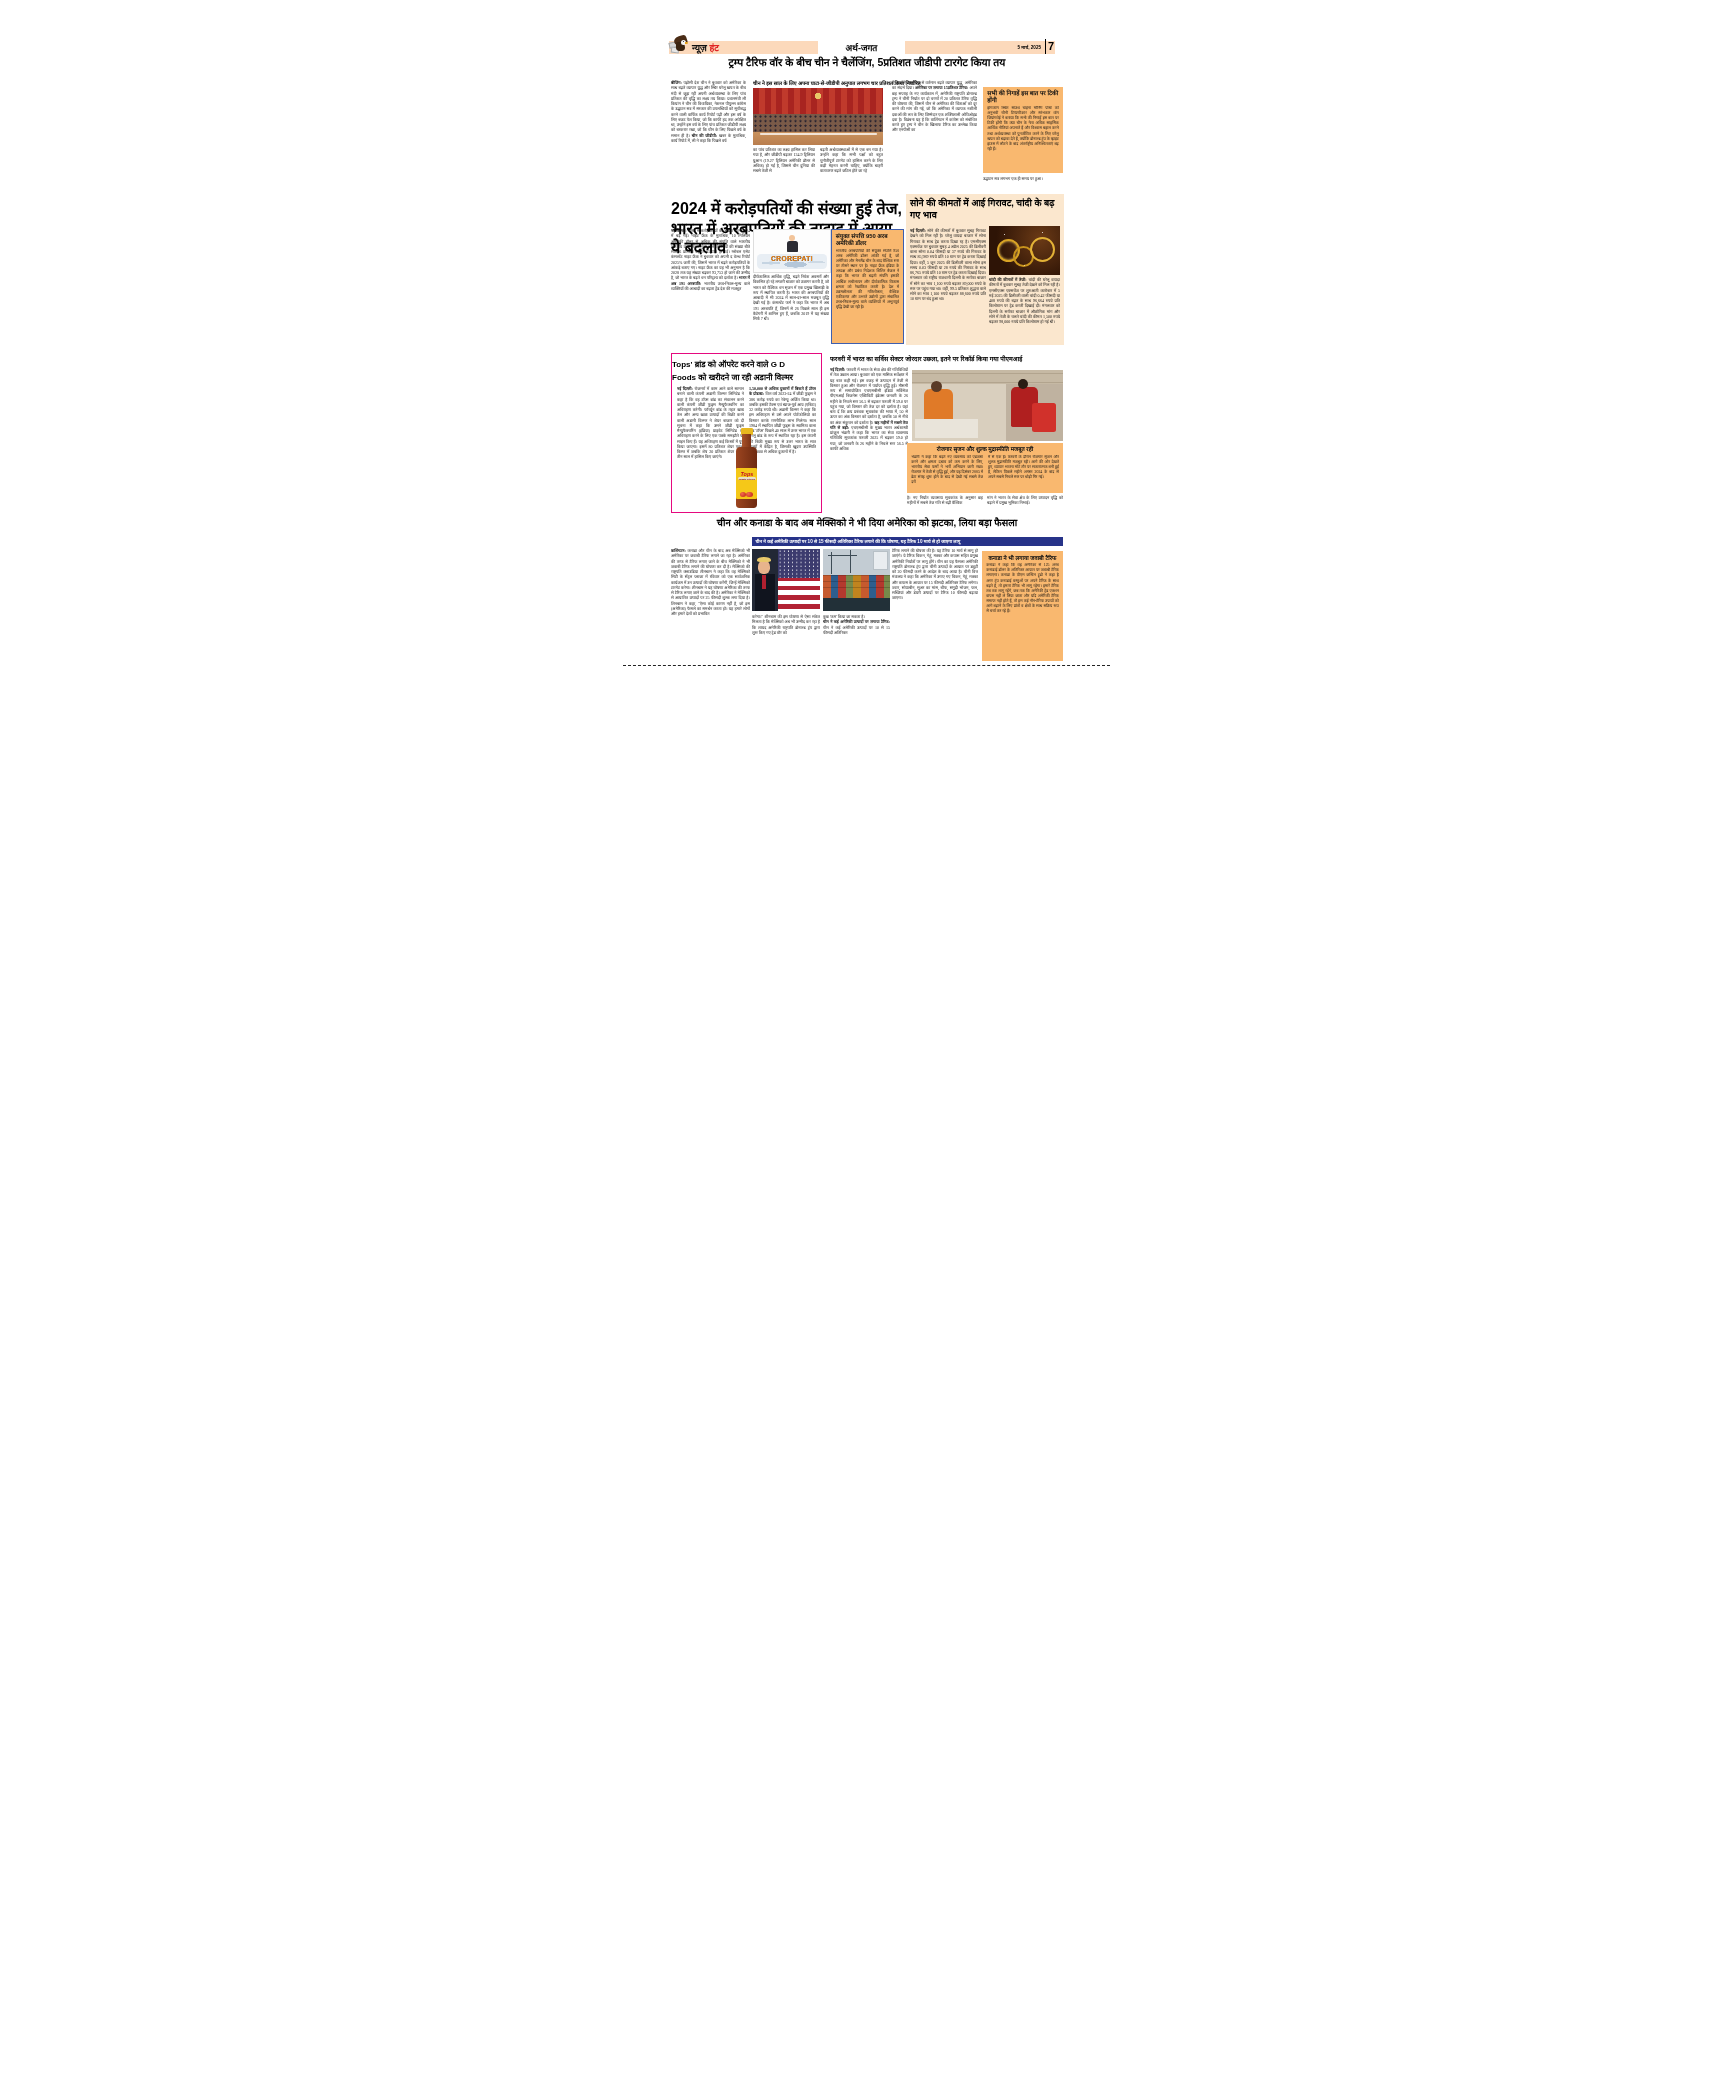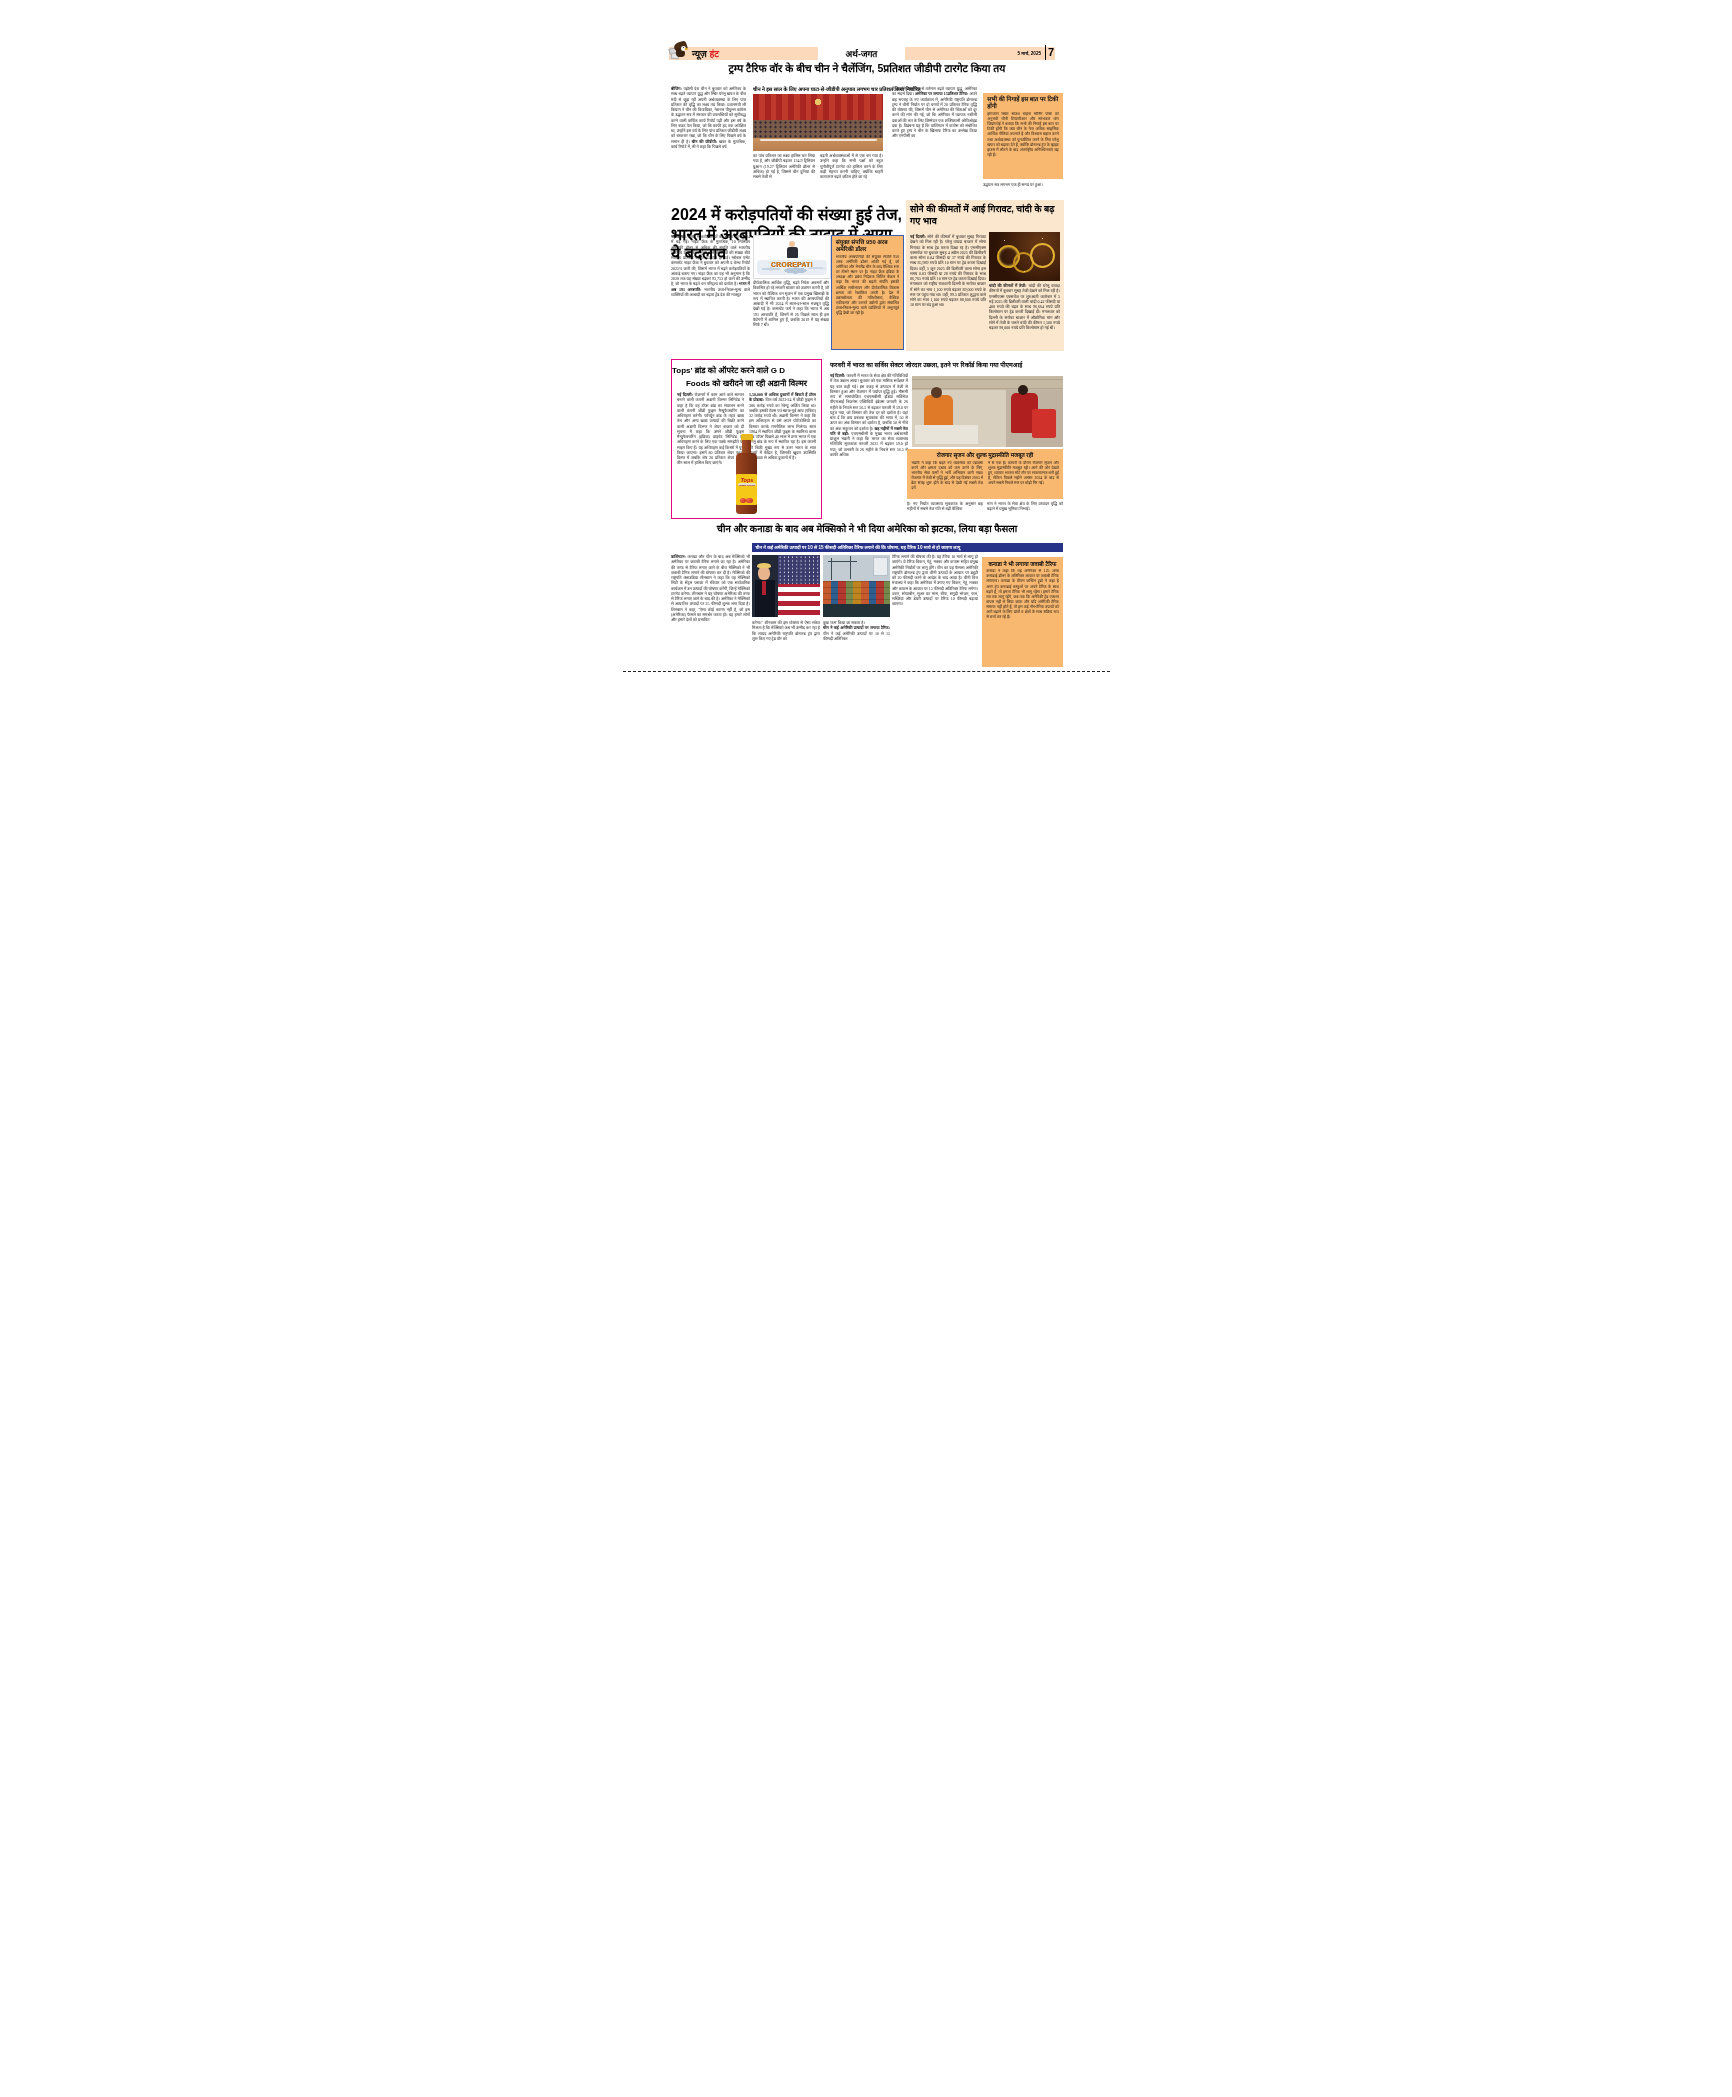--- a/index.html
+++ b/index.html
@@ -4,7 +4,7 @@
 <style>
   html,body{margin:0;padding:0;background:#ffffff;}
   body{font-family:"Liberation Serif","DejaVu Serif",serif;color:#111;}
-  #page{position:relative;width:520px;height:663px;margin:14px auto;background:#fff;overflow:hidden;}
+  #page{position:relative;width:520px;height:663px;margin:8px auto;background:#fff;overflow:hidden;}
   .abs{position:absolute;}
   .txt{font-size:4px;line-height:1.32;text-align:justify;overflow:hidden;}
   .txt .ld{font-weight:bold;}

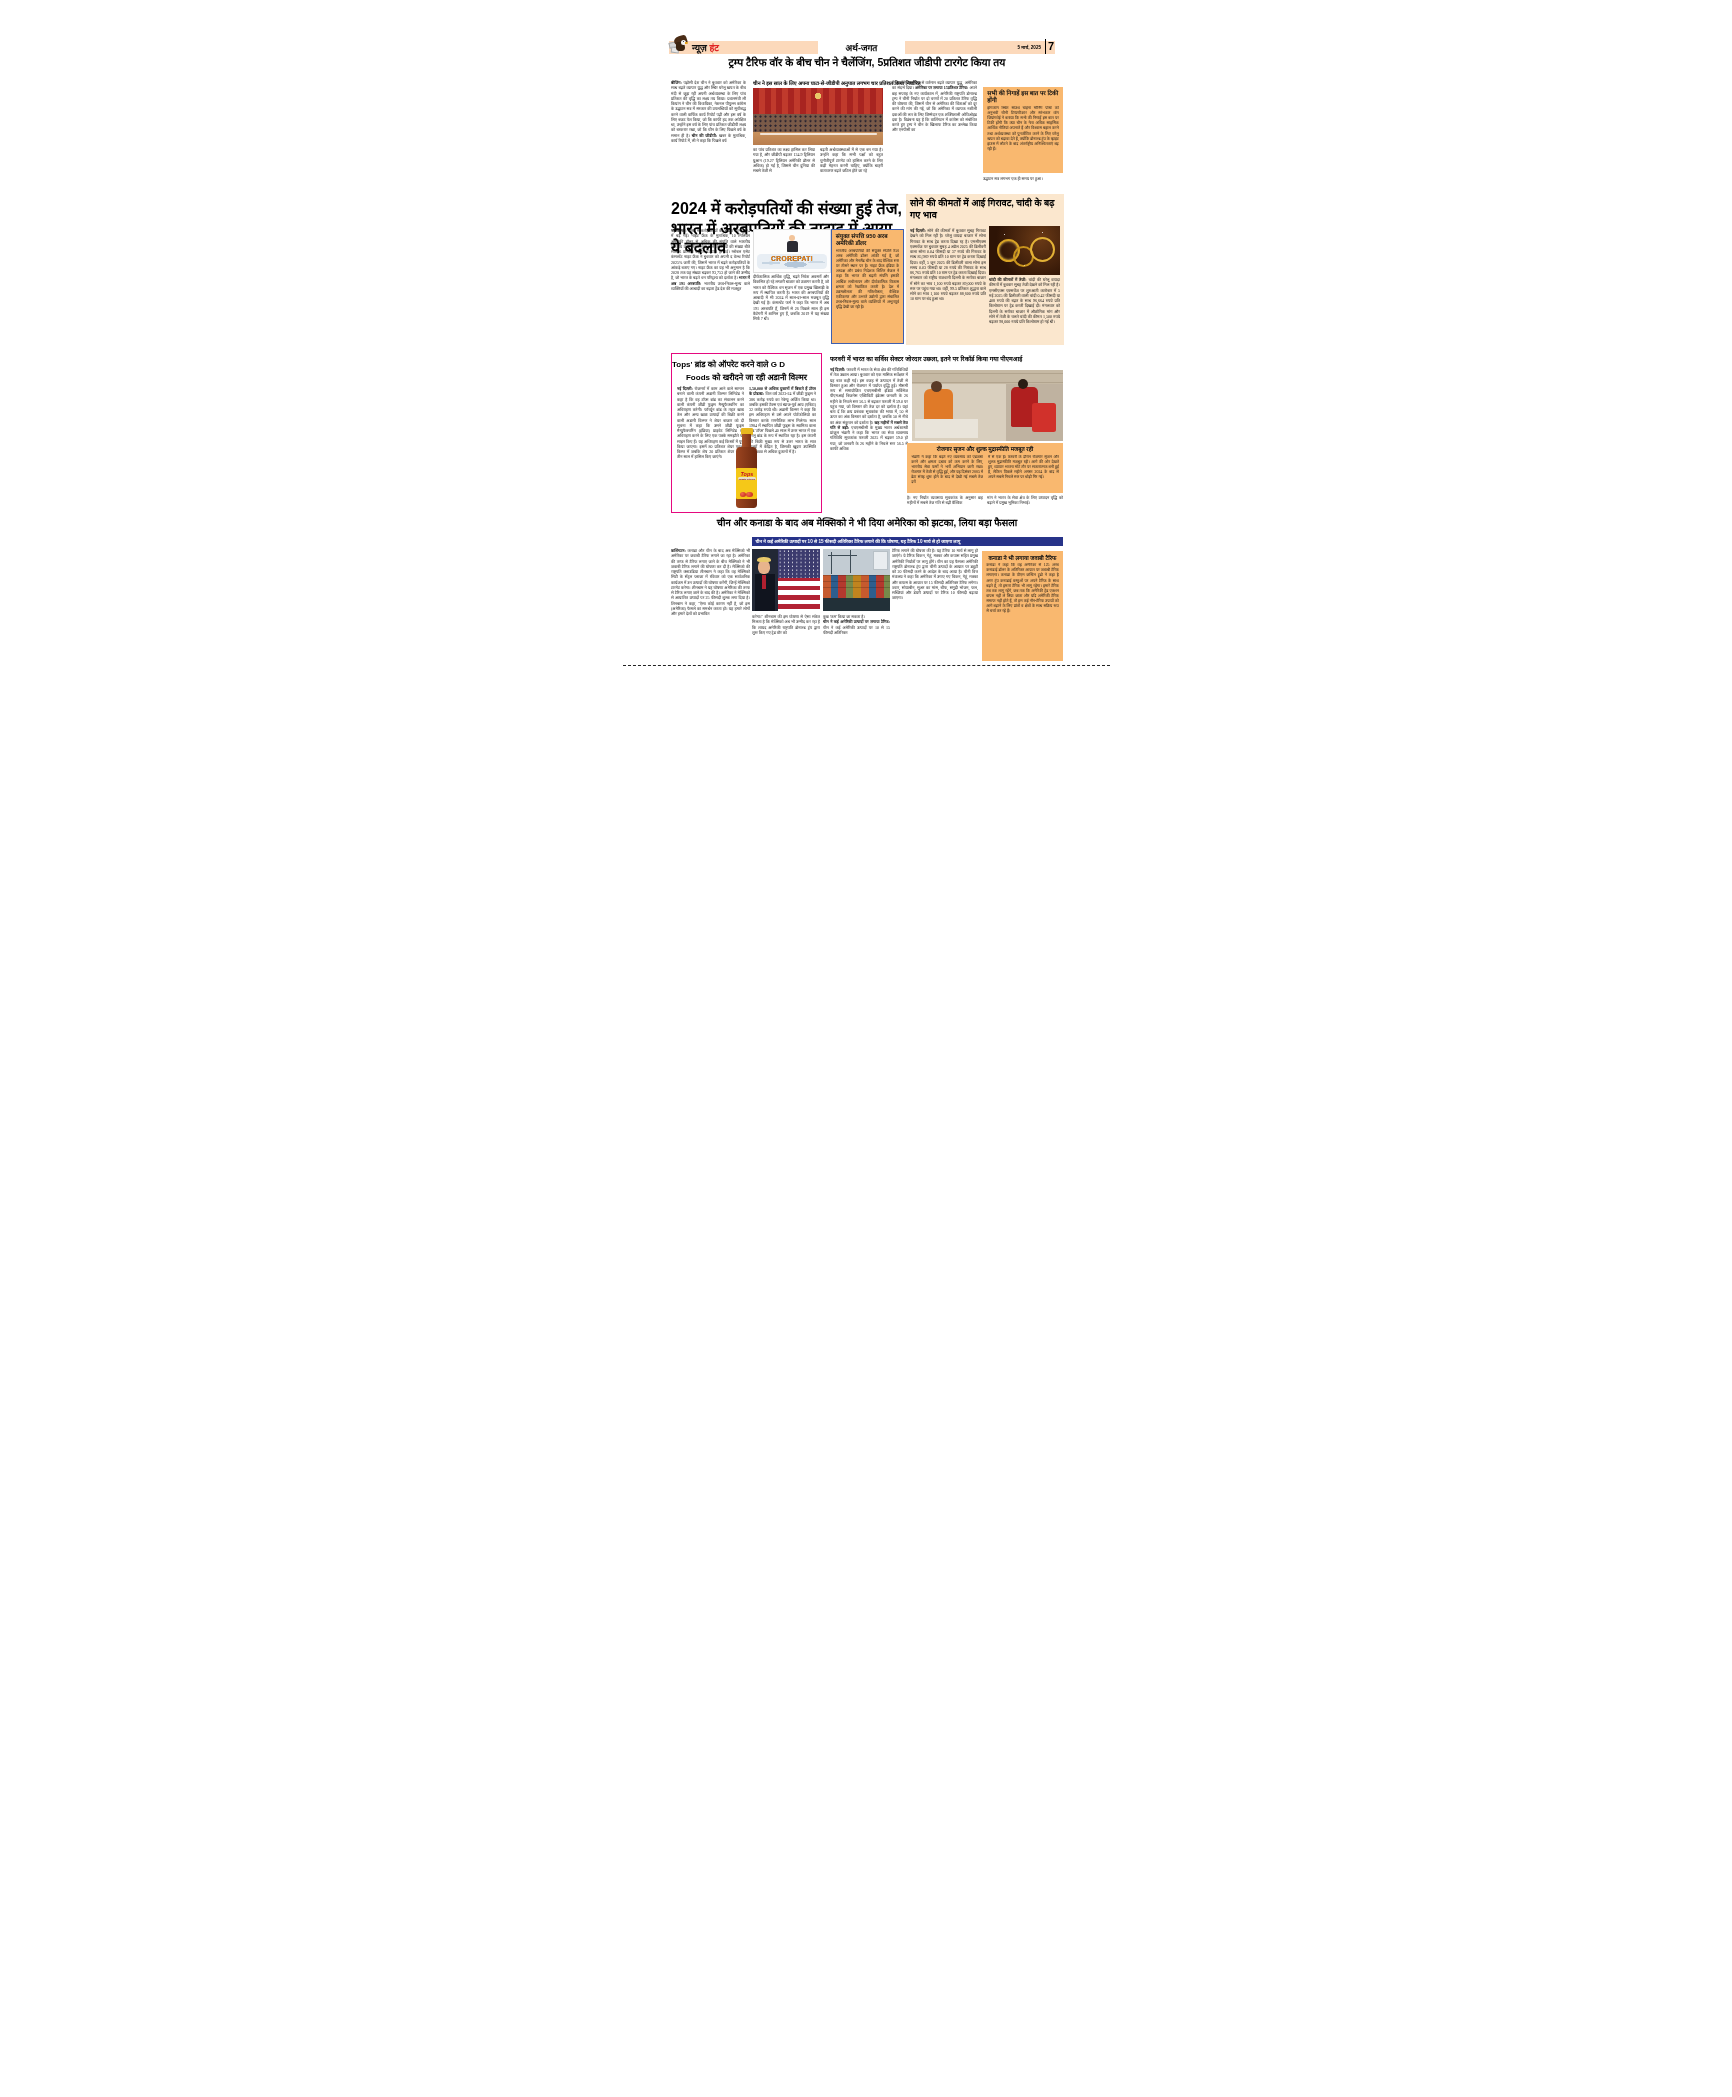--- a/index.html
+++ b/index.html
@@ -146,7 +146,7 @@
 
   <div class="abs" style="left:65px;top:345px;width:149px;height:158px;border:1.3px solid #e5097f;background:#fff;">
     <div class="hl" style="font-size:8px;text-align:left;margin-top:4.2px;">Tops' ब्रांड को ऑपरेट करने वाले G D</div>
-    <div class="hl" style="font-size:8px;text-align:center;margin-top:1.7px;">Foods को खरीदने जा रही अडानी विल्मर</div>
+    <div class="hl" style="font-size:8px;text-align:left;margin-top:1.7px;">Foods को खरीदने जा रही अडानी विल्मर</div>
 
     <div class="txt" style="position:absolute;left:5px;top:32px;width:67px;height:121px;">
       <span class="ld">नई दिल्ली:</span><span> रोजमर्रा में काम आने वाले सामान बनाने वाली कंपनी अडानी विल्मर लिमिटेड ने कहा है कि वह टॉप्स ब्रांड का संचालन करने वाली कंपनी जीडी फूड्स मैन्युफैक्चरिंग का अधिग्रहण करेगी। फॉर्च्यून ब्रांड के तहत खाद्य तेल और अन्य खाद्य उत्पादों की बिक्री करने वाली अडानी विल्मर ने शेयर बाजार को दी सूचना में कहा कि उसने जीडी फूड्स मैन्युफैक्चरिंग (इंडिया) प्राइवेट लिमिटेड का अधिग्रहण करने के लिए एक पक्के समझौते पर साइन किए हैं। यह अधिग्रहण कई किस्तों में पूरा किया जाएगा। इसमें 80 प्रतिशत शेयर पहली किस्त में जबकि शेष 20 प्रतिशत शेयर अगले तीन साल में हासिल किए जाएंगे।</span>

